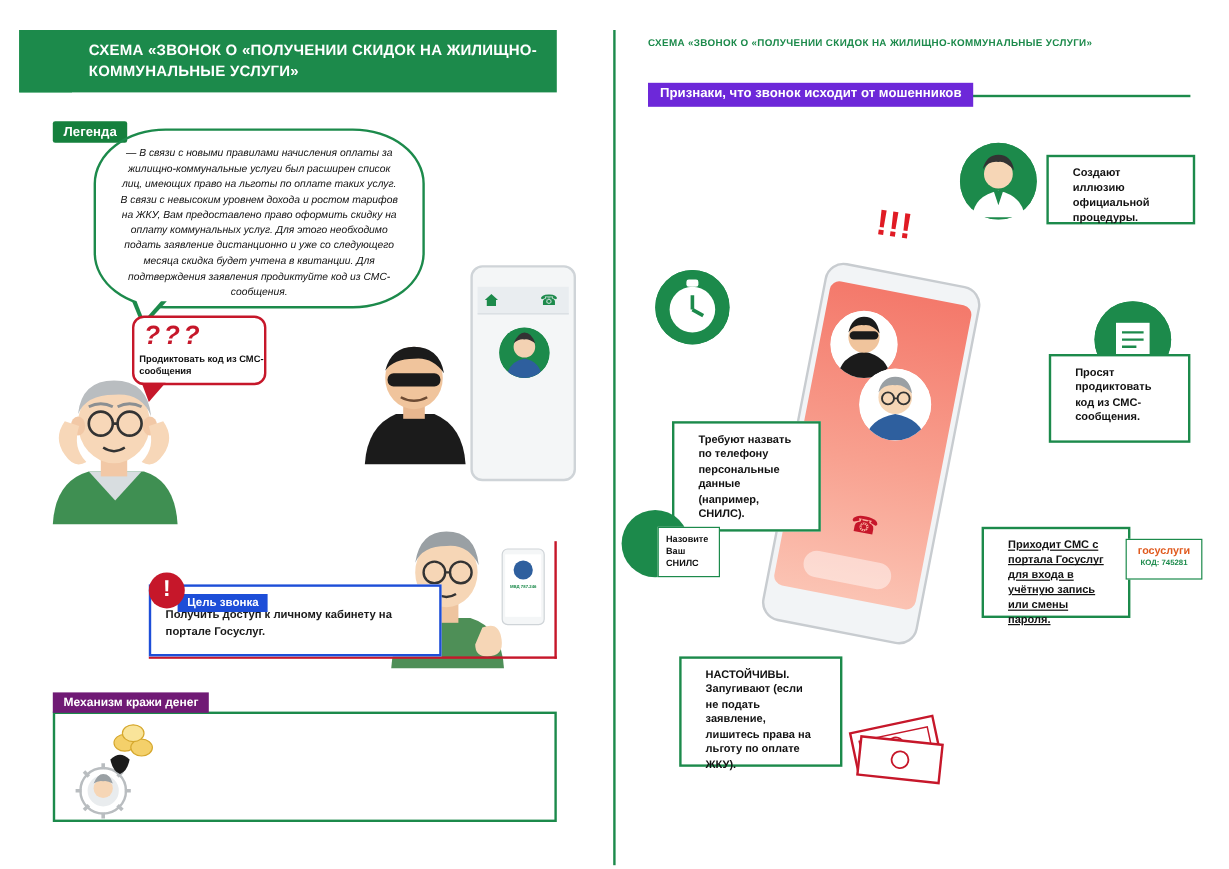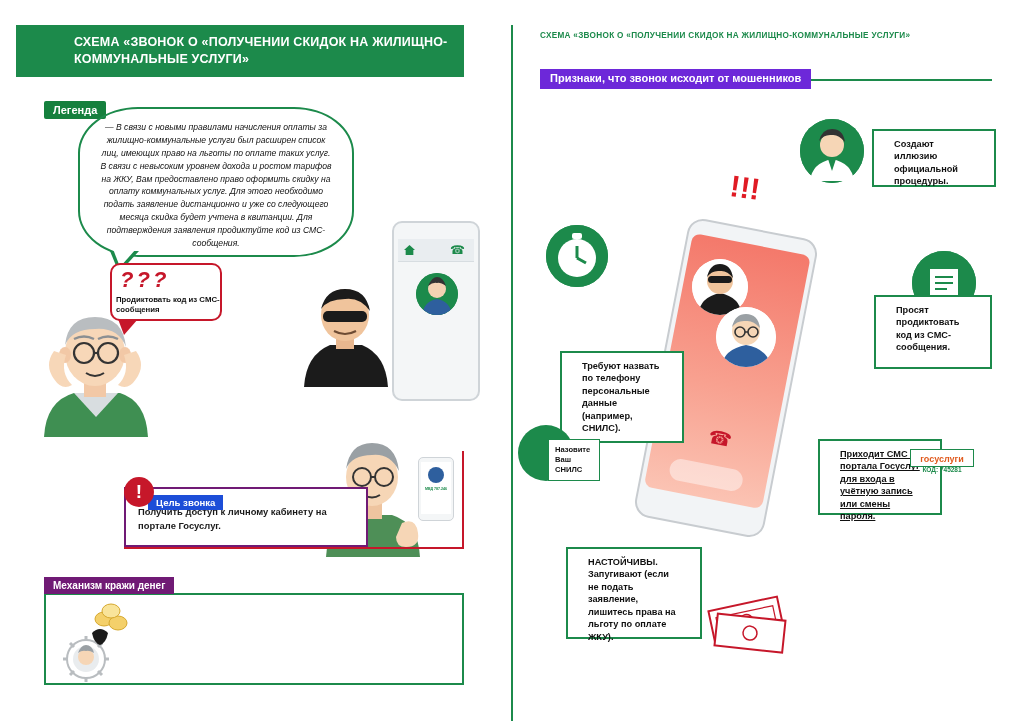--- a/index.html
+++ b/index.html
@@ -394,7 +394,7 @@
   <div class="co" style="left:818px;top:428px;width:124px;height:76px;text-decoration:underline;">
     <span>Приходит СМС с портала Госуслуг для входа в учётную запись или смены пароля.</span>
   </div>
-  <div class="gosuslugi" style="left:910px;top:438px;width:64px;height:18px;">
+  <div class="gosuslugi" style="left:938px;top:438px;width:64px;height:34px;">
     <div class="gos-word">
       <span>гос</span><span>услуги</span>
     </div>

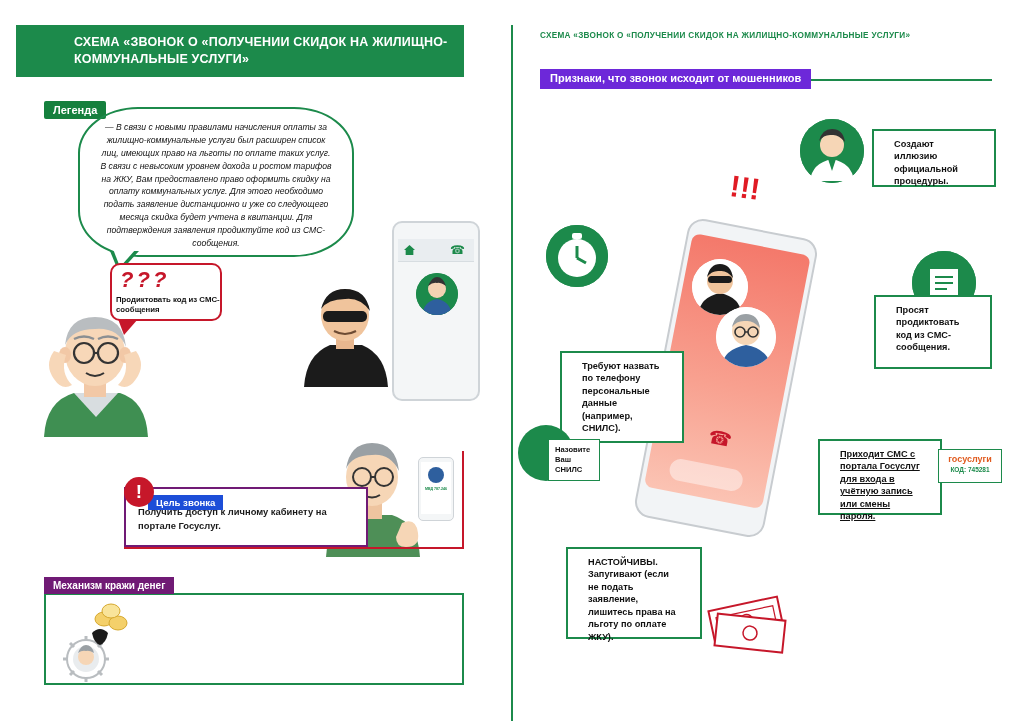--- a/index.html
+++ b/index.html
@@ -79,7 +79,7 @@
   
   .goal-box{
     position:absolute;left:124px;top:476px;width:244px;height:60px;
-    border:2px solid #701a75;box-sizing:border-box;background:#fff;
+    border:2px solid #1d4ed8;box-sizing:border-box;background:#fff;
     padding:16px 10px 0 12px;
     font-size:9.4px;font-weight:bold;line-height:1.45;
   }

